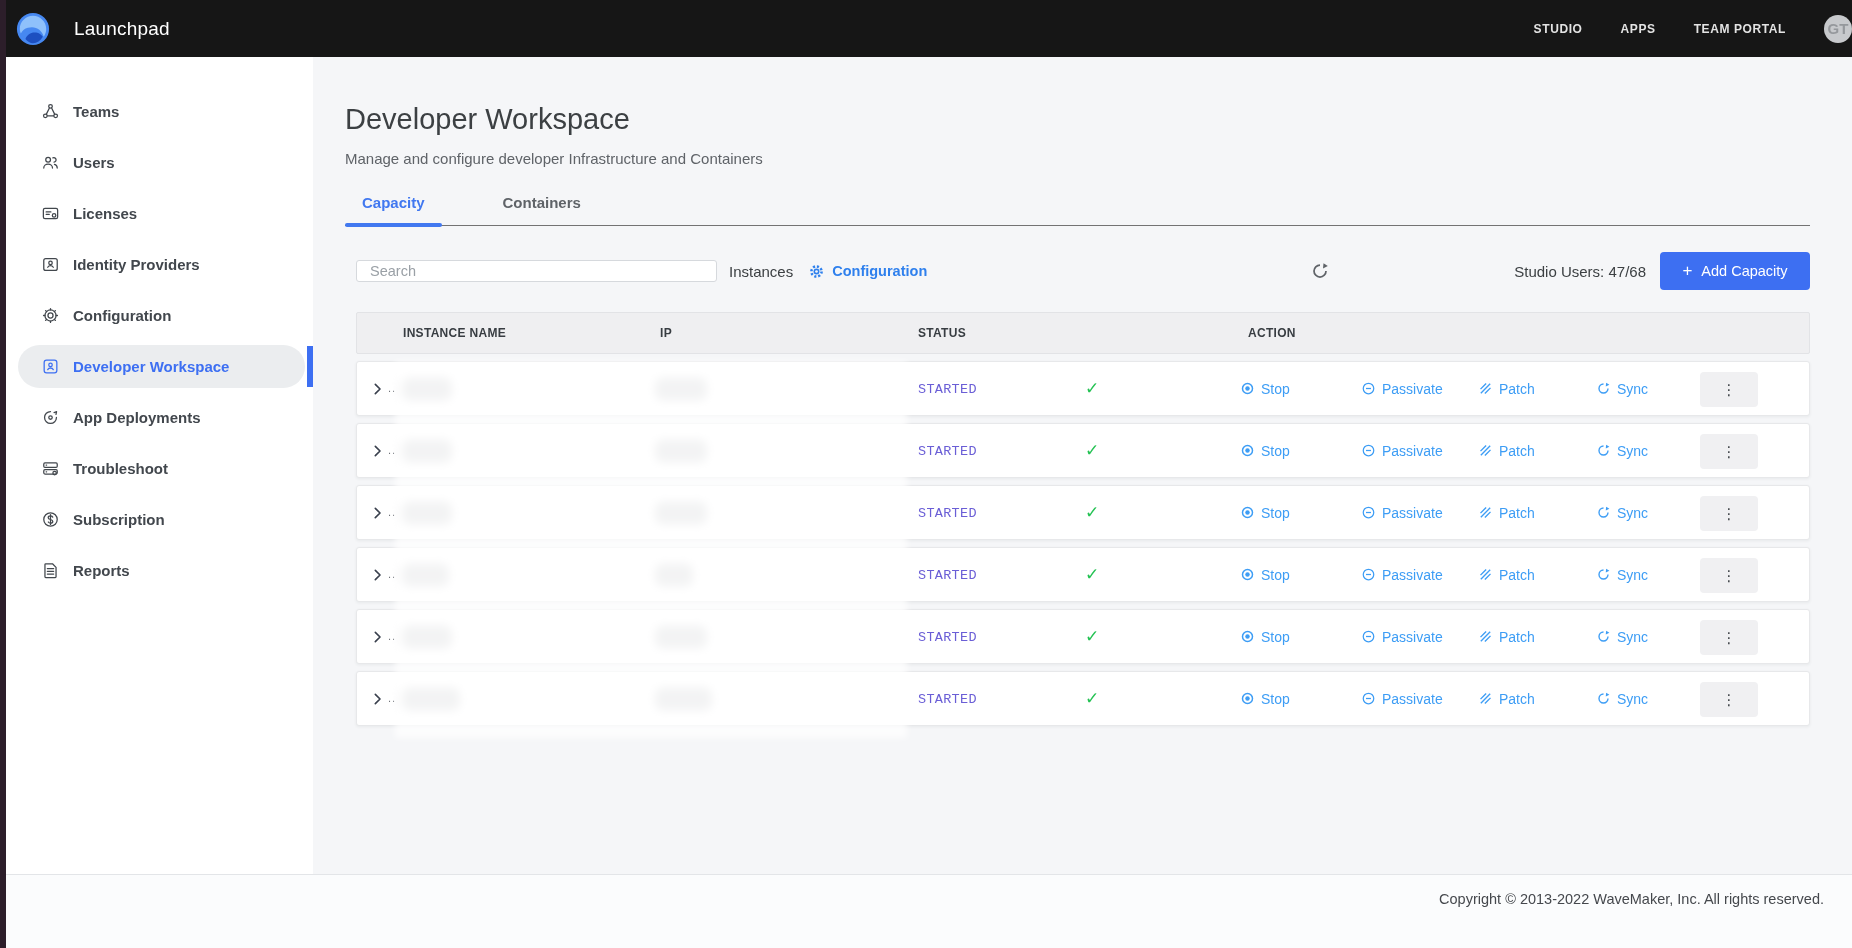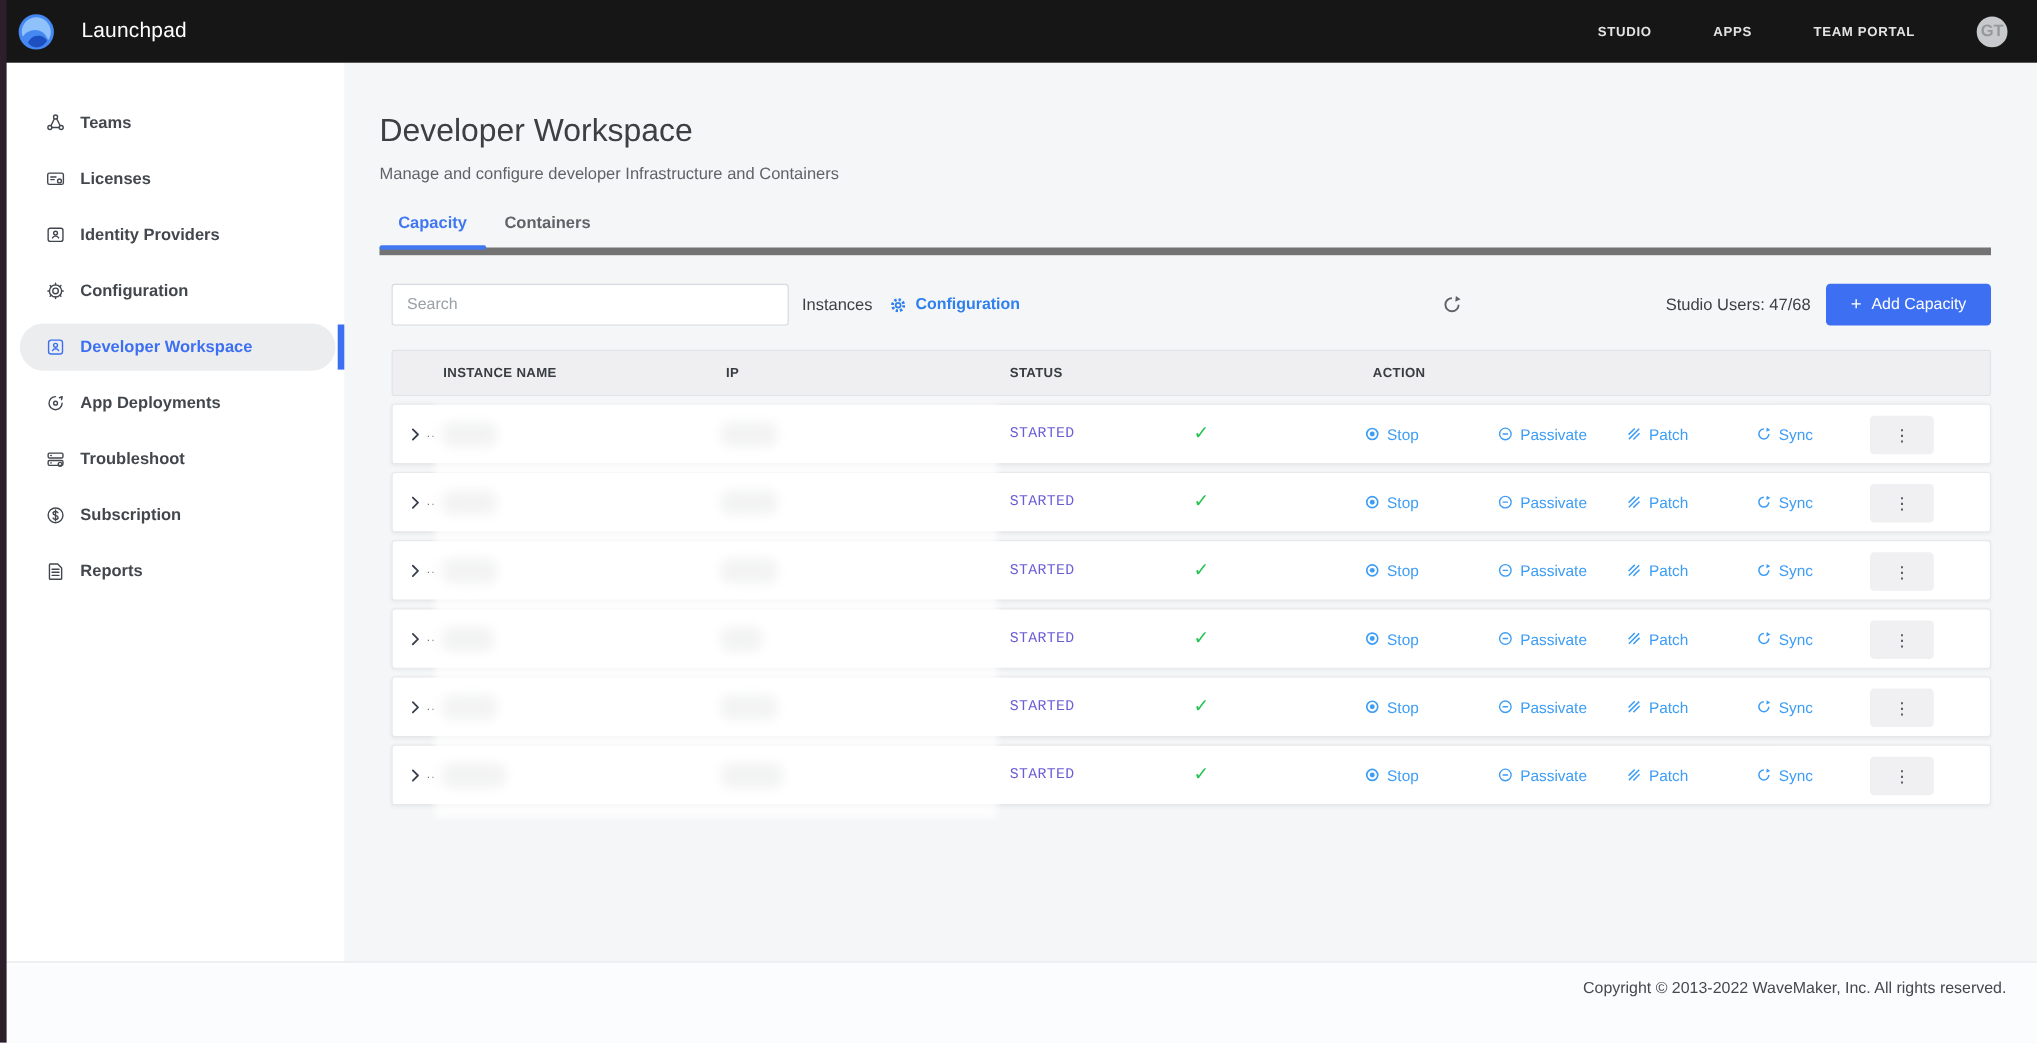--- a/index.html
+++ b/index.html
@@ -15,7 +15,7 @@
   .topbar { position:absolute; top:0; left:0; width:100%; height:57px; background:#161616; display:flex; align-items:center; z-index:30; }
   .brand { display:flex; align-items:center; gap:24px; padding-left:16px; }
   .brand-name { color:#ffffff; font-size:19px; letter-spacing:.2px; }
-  .topnav { margin-left:auto; display:flex; align-items:center; gap:56px; padding-right:27px; }
+  .topnav { margin-left:auto; display:flex; align-items:center; gap:38px; }
   .topnav-link { color:#e3e3e3; font-size:12px; letter-spacing:.6px; font-weight:bold; cursor:pointer; }
   .avatar { width:28px; height:28px; border-radius:50%; background:#c7c9cc; color:#95989c; font-weight:bold; font-size:15px; display:flex; align-items:center; justify-content:center; cursor:pointer; }
 

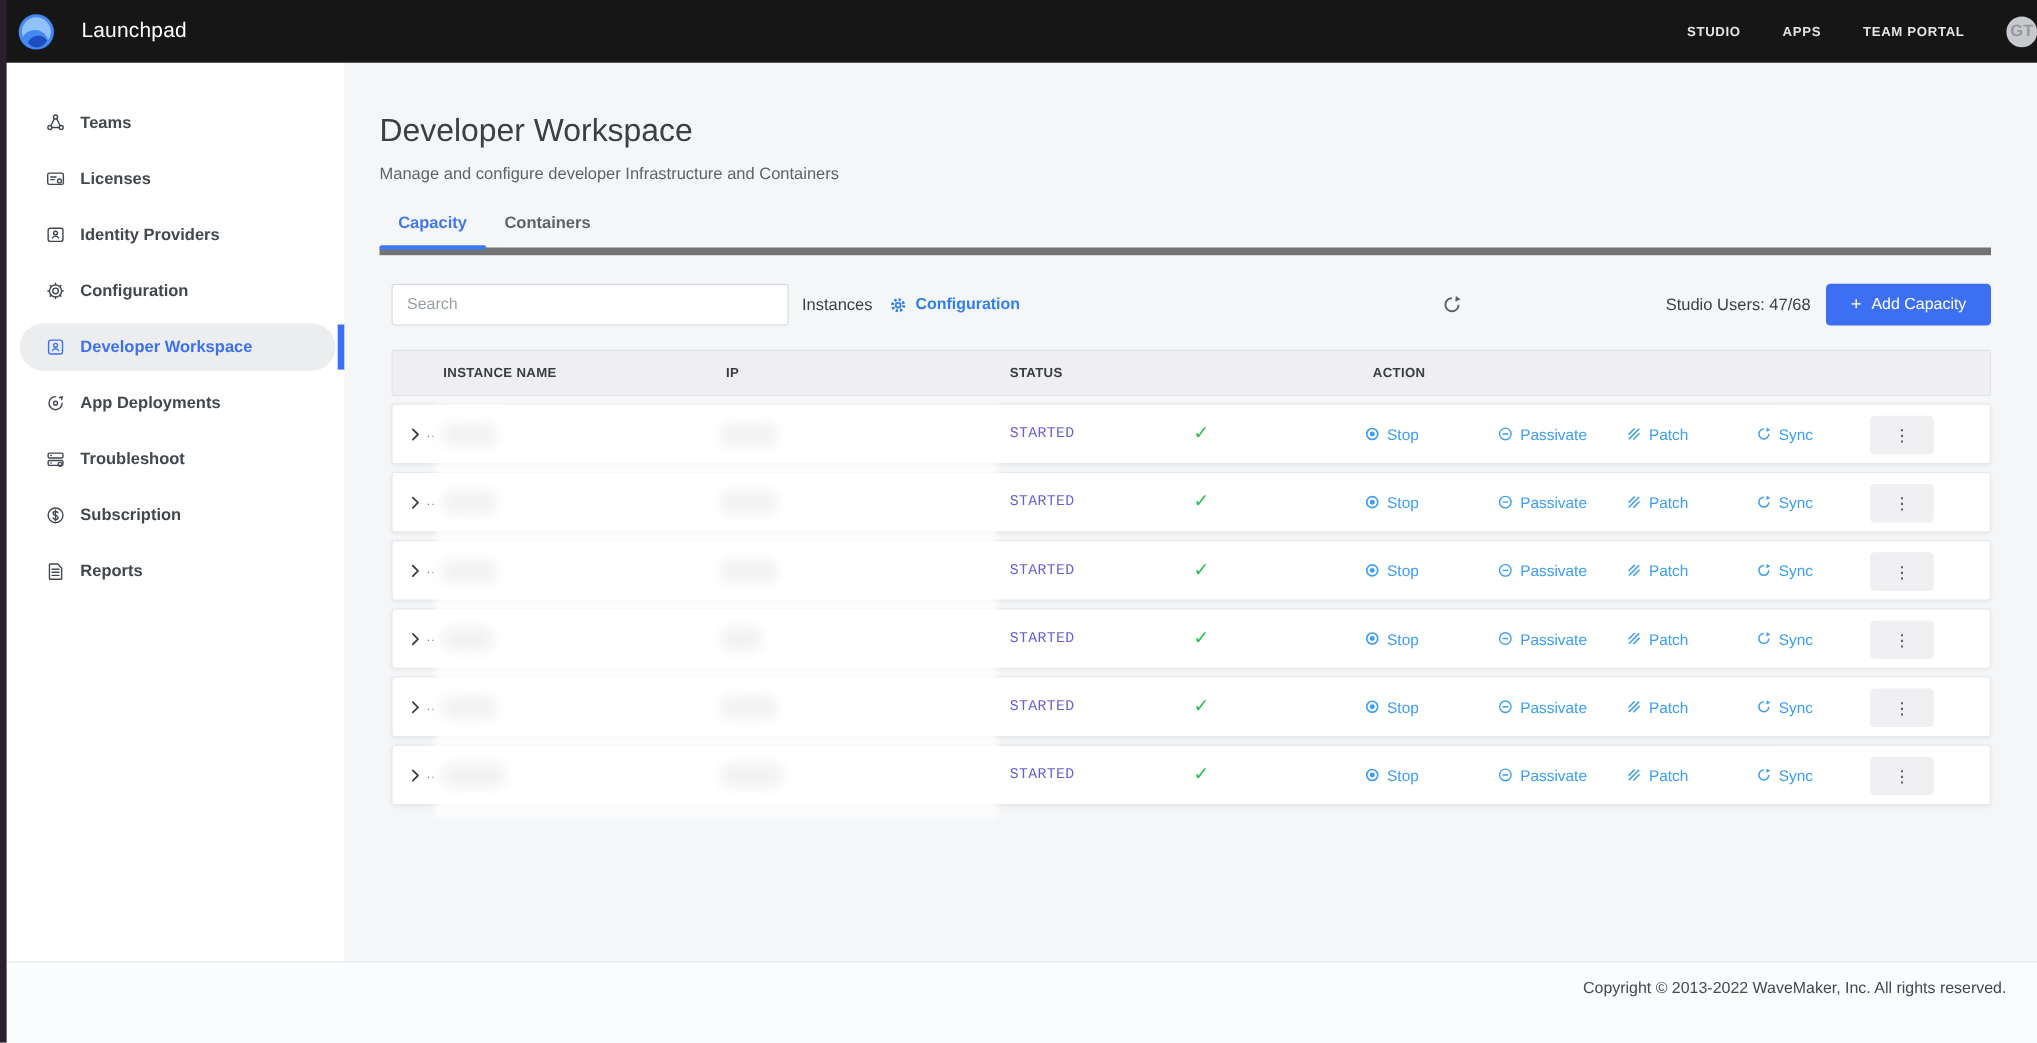--- a/index.html
+++ b/index.html
@@ -113,6 +113,16 @@
     <div class="side-item">
     <span class="sicon">
         <svg viewBox="0 0 24 24">
+          <circle cx="9" cy="8.5" r="3"></circle>
+          <path d="M3.5 19c0-3 2.5-5 5.5-5s5.5 2 5.5 5"></path>
+          <path d="M15 6.2a2.8 2.8 0 1 1 1.5 5.3M17 14.3c2.1.6 3.5 2.3 3.5 4.7"></path>
+        </svg>
+      </span>
+    <span class="slabel">Users</span>
+  </div>
+    <div class="side-item">
+    <span class="sicon">
+        <svg viewBox="0 0 24 24">
           <rect x="3" y="5.5" width="18" height="13" rx="2"></rect>
           <path d="M6.5 10h6M6.5 13h4"></path>
           <circle cx="16.5" cy="14.5" r="2.2"></circle>

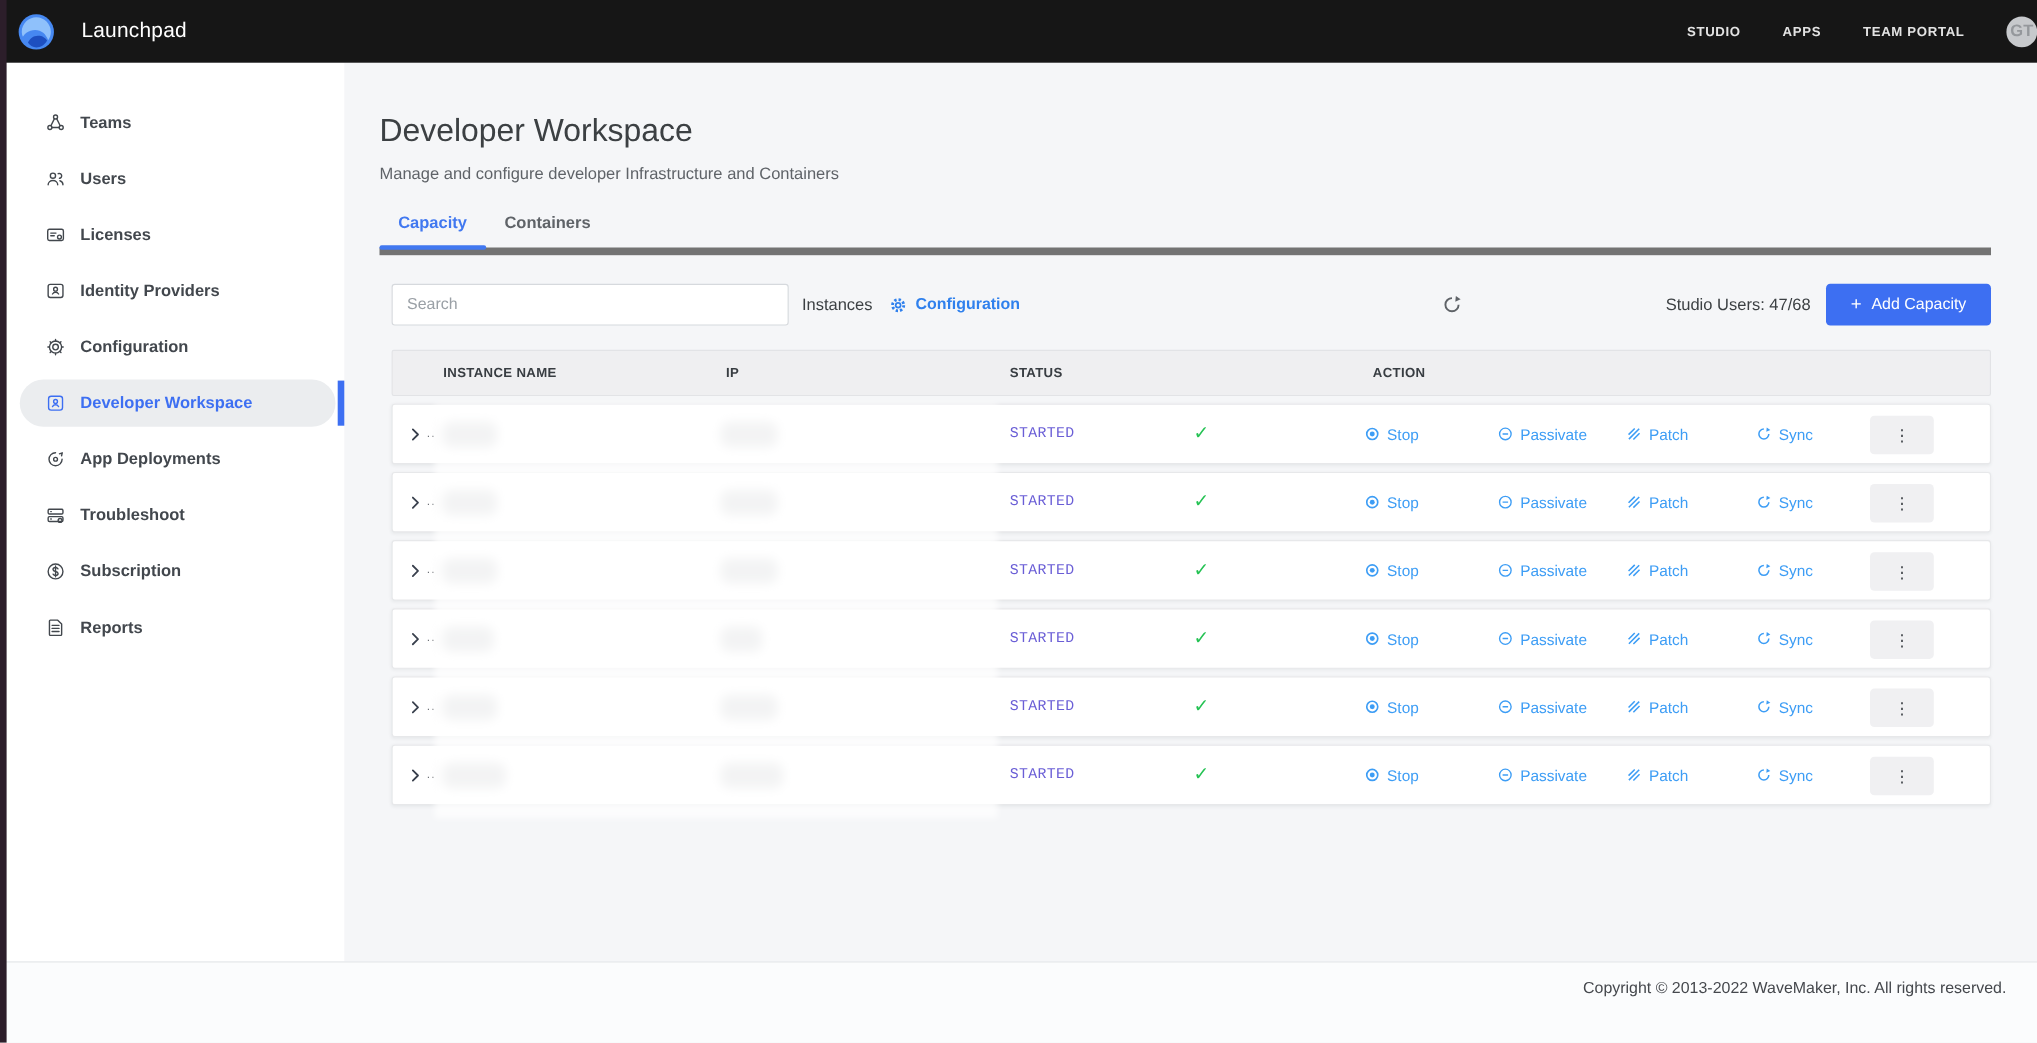--- a/index.html
+++ b/index.html
@@ -37,7 +37,7 @@
   .page-title { margin-top:44px; font-size:29px; line-height:36px; font-weight:normal; color:#3c4043; }
   .page-sub { margin-top:13px; font-size:15px; color:#5f6368; }
 
-  .tabs { margin-top:27px; display:flex; border-bottom:7px solid #737373; }
+  .tabs { margin-top:27px; display:flex; border-bottom:1px solid #737373;gap:44px; }
   .tab { padding:0 17px 14px; font-size:15px; font-weight:bold; color:#5f6368; position:relative; cursor:pointer; }
   .tab.active { color:var(--tab-blue,#4178f0); }
   .tab.active::after { content:""; position:absolute; left:0; right:0; bottom:-2px; height:4px; background:var(--tab-blue,#4178f0); border-radius:2px; }

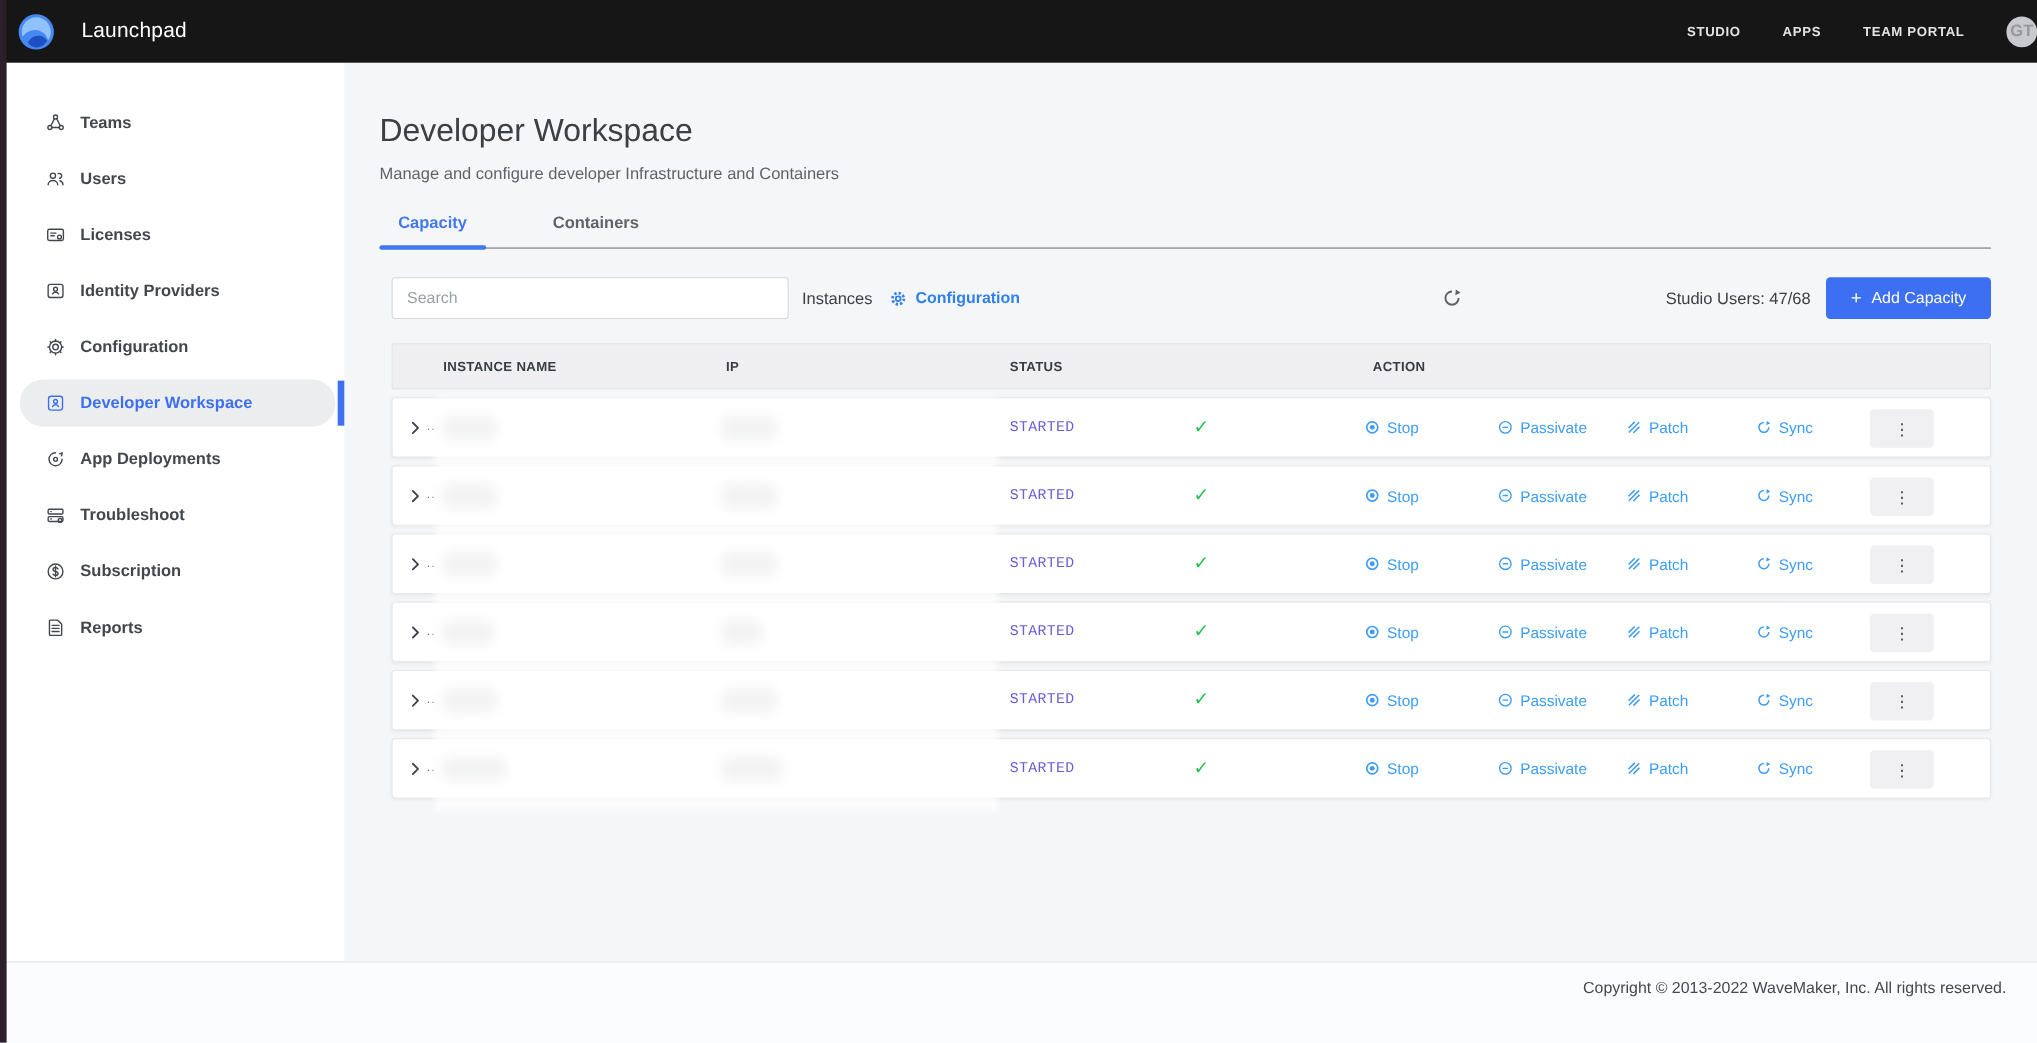--- a/index.html
+++ b/index.html
@@ -43,7 +43,7 @@
   .tab.active::after { content:""; position:absolute; left:0; right:0; bottom:-2px; height:4px; background:var(--tab-blue,#4178f0); border-radius:2px; }
 
   .toolbar { margin:25px 0 0 11px; display:flex; align-items:center; position:relative; height:40px; }
-  .search { width:361px; height:38px; border:1px solid #d6d9dd; border-radius:3px; padding:0 13px; font-size:14.5px; color:#3c4043; background:#fff; outline:none; font-family:inherit; }
+  .search { width:361px; height:22px; border:1px solid #d6d9dd; border-radius:3px; padding:0 13px; font-size:14.5px; color:#3c4043; background:#fff; outline:none; font-family:inherit; }
   .search::placeholder { color:#9aa0a6; }
   .instances-label { margin-left:12px; font-size:15px; color:#3c4043; }
   .config-link { margin-left:15px; display:flex; align-items:center; gap:7px; color:var(--link-blue,#2f80ed); font-size:14.5px; font-weight:bold; cursor:pointer; }

